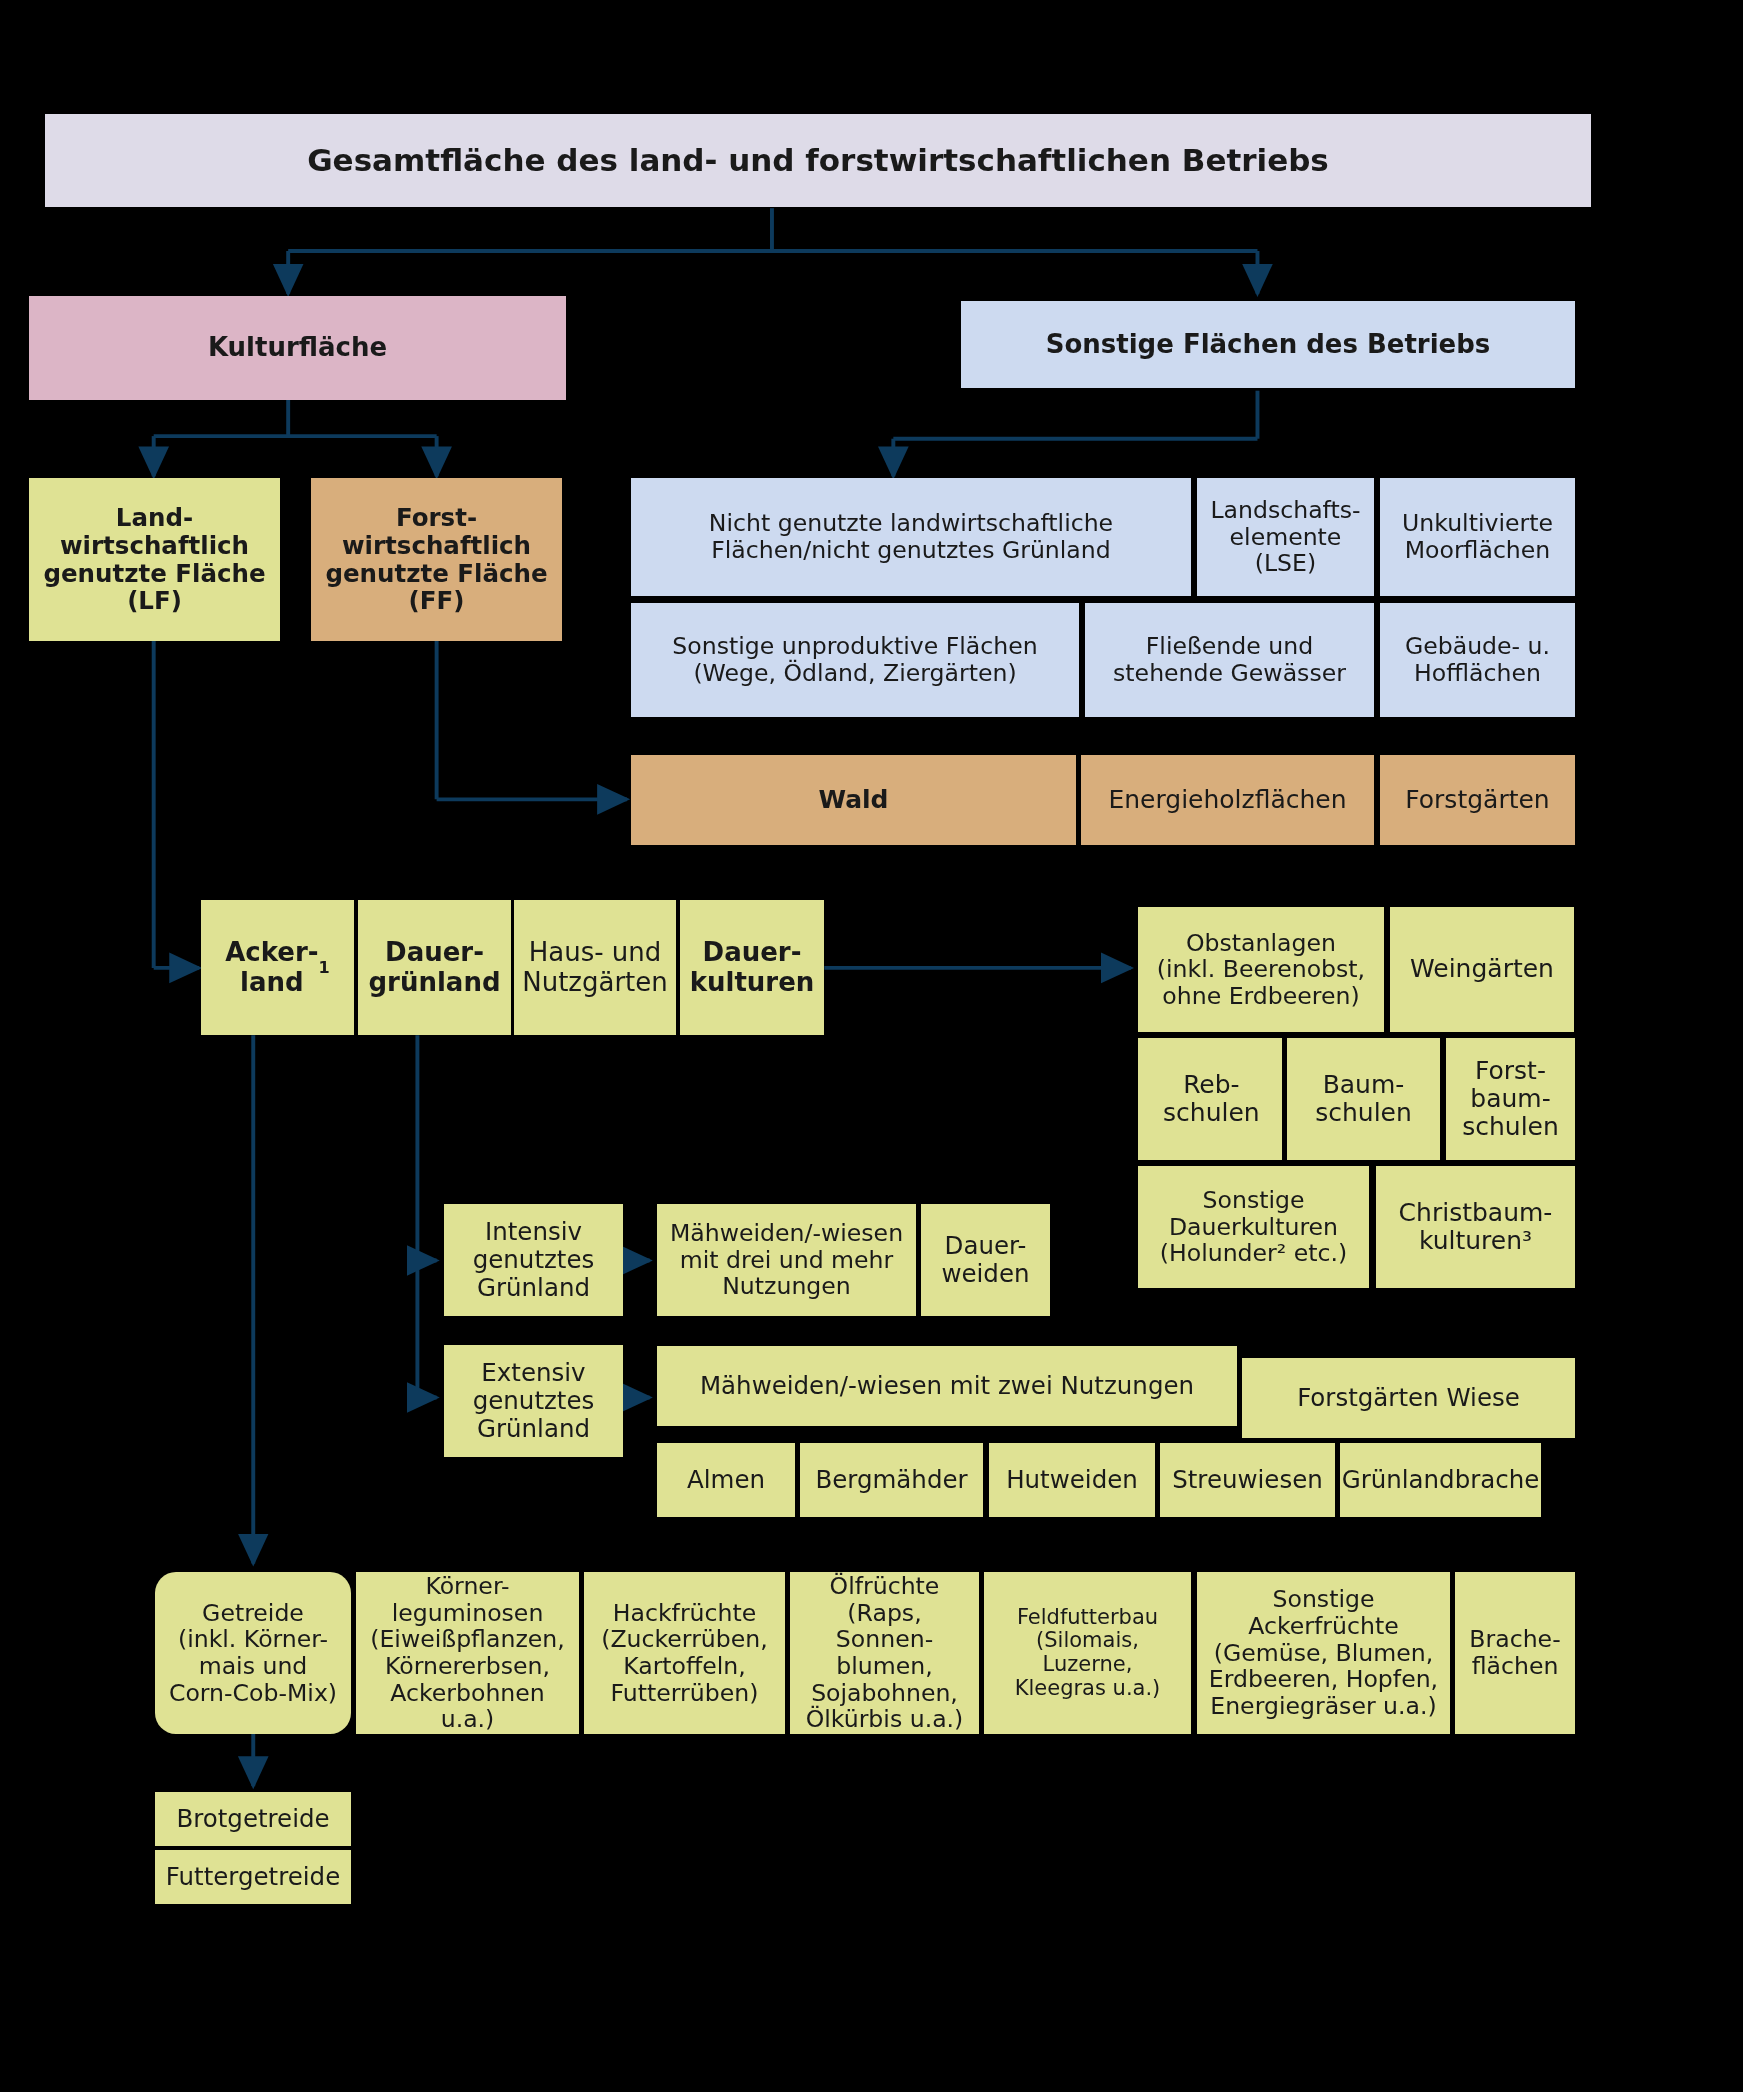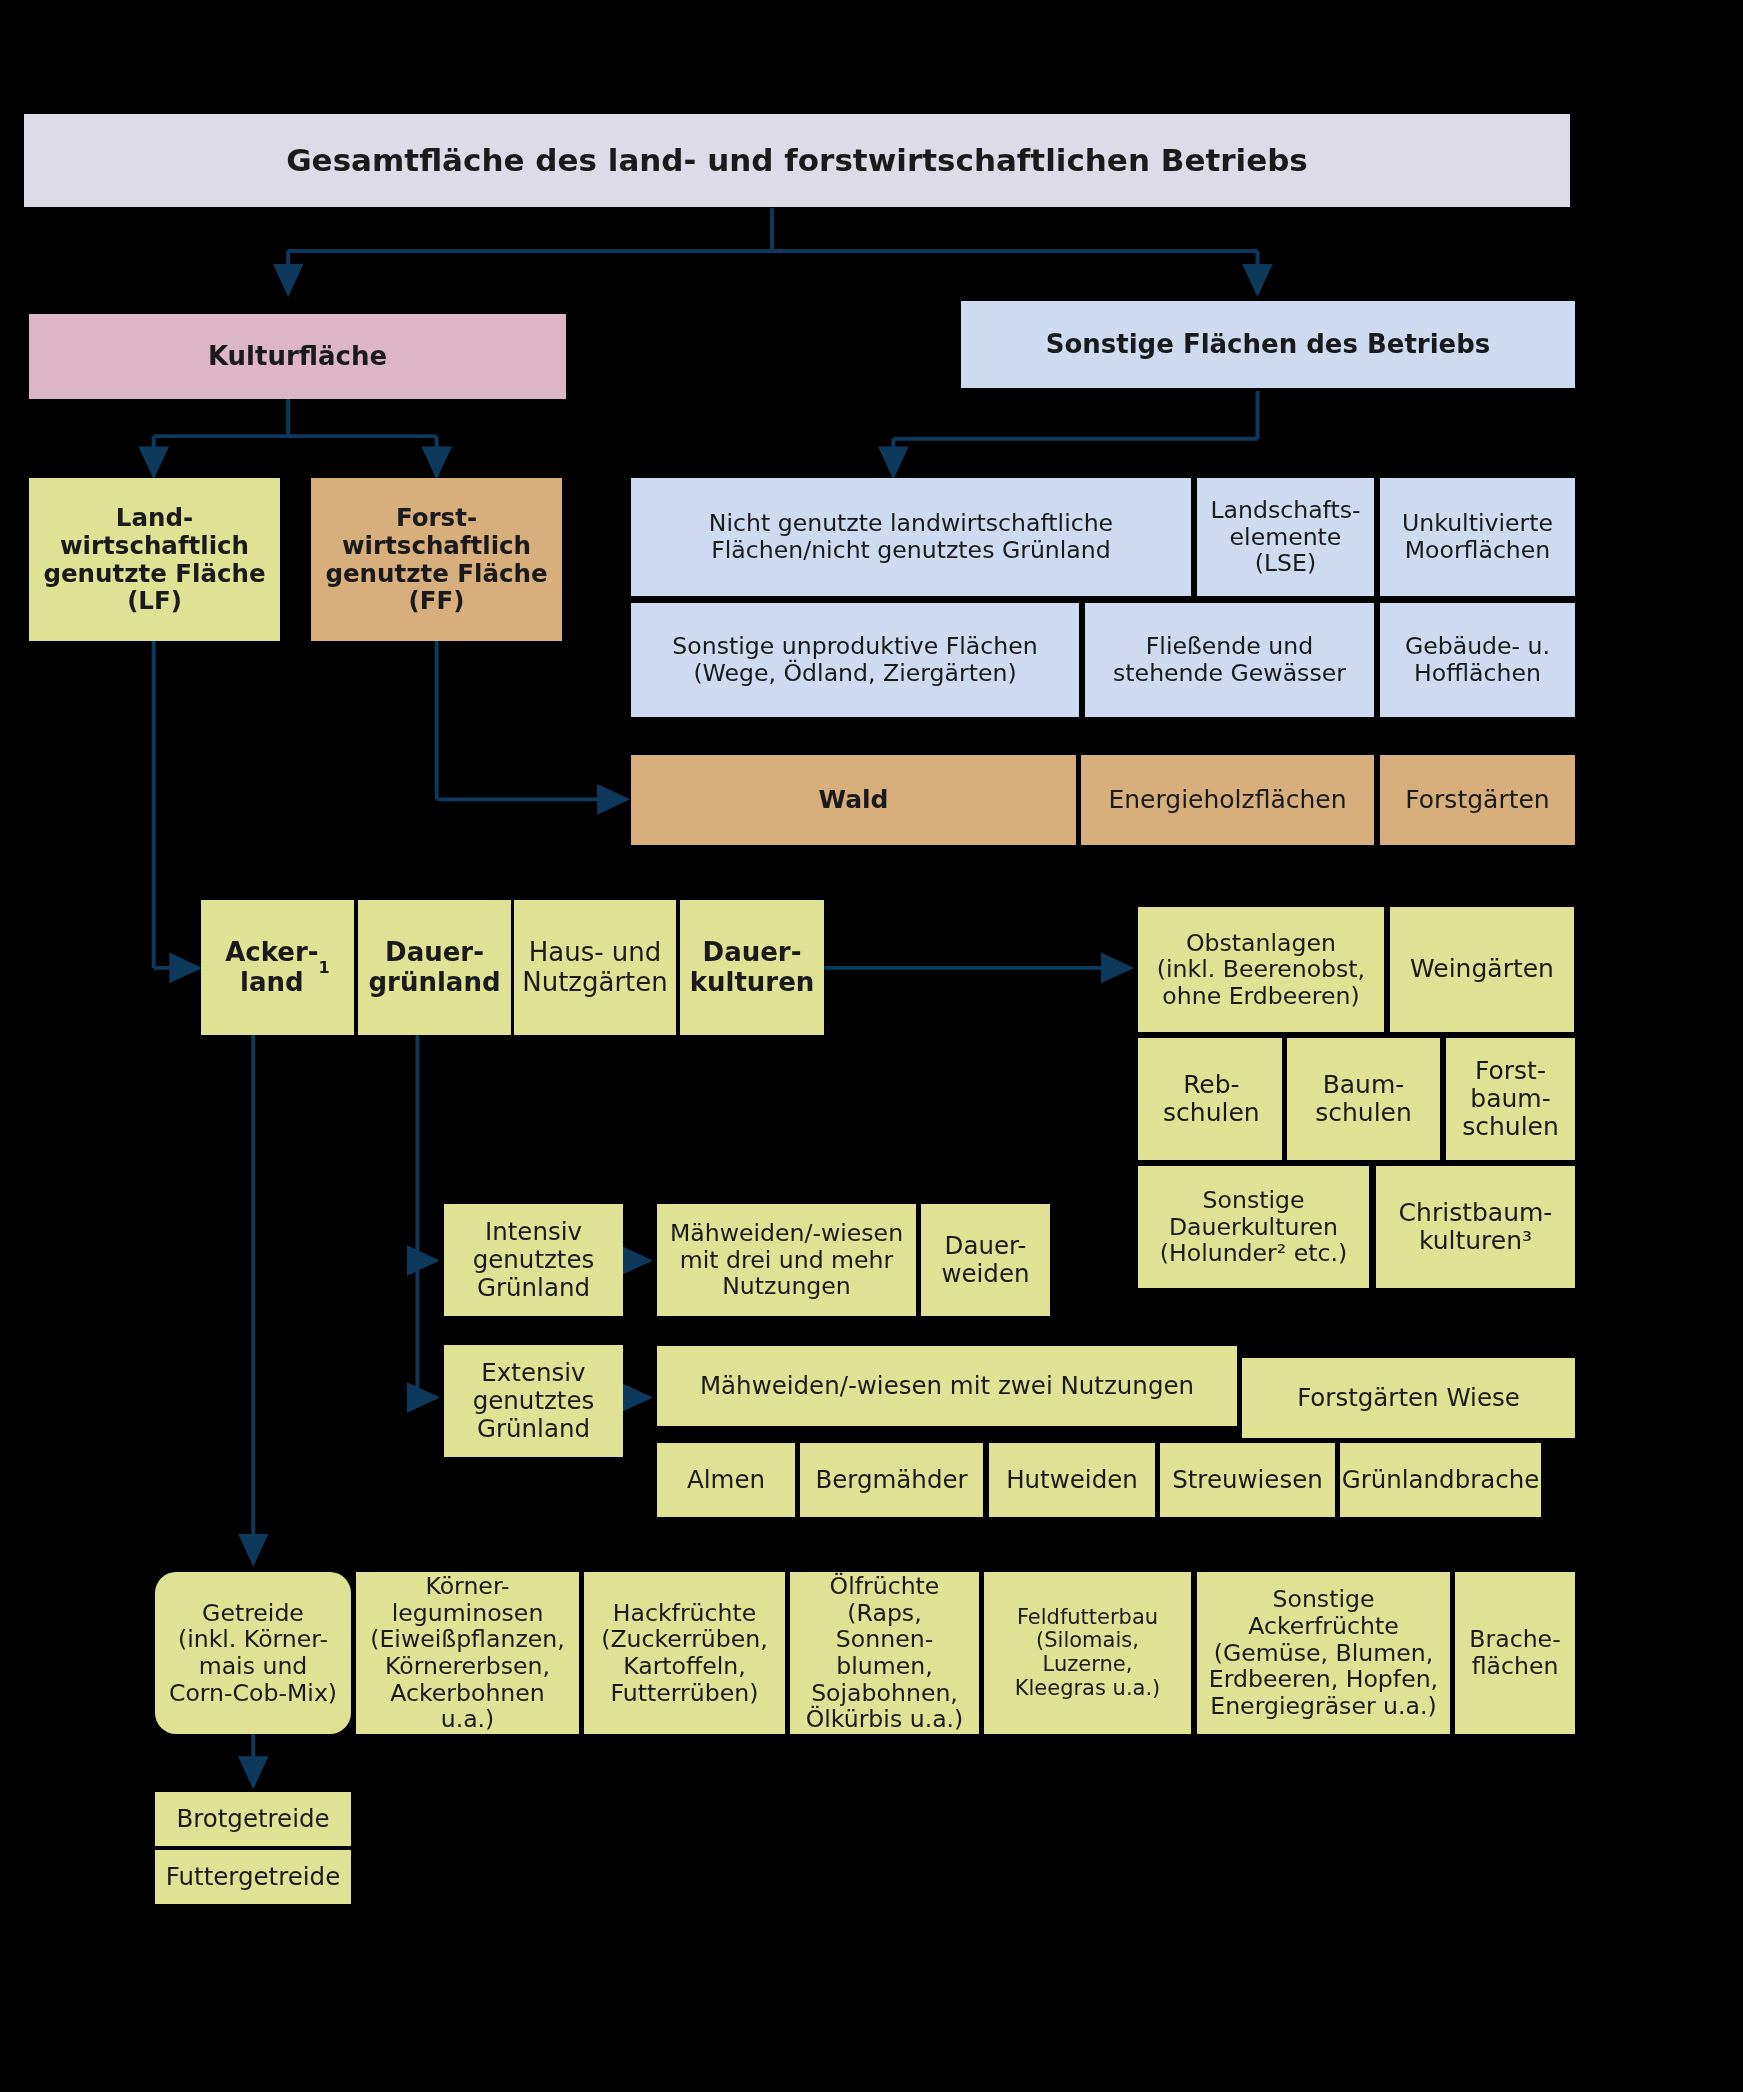--- a/index.html
+++ b/index.html
@@ -80,7 +80,7 @@
     </g>
   </svg>
 
-  <div class="box lav b" style="left:24px;top:114px;width:1546px;height:93px;font-size:31px;">Gesamtfläche des land- und forstwirtschaftlichen Betriebs</div>
+  <div class="box lav b" style="left:45px;top:114px;width:1546px;height:93px;font-size:31px;">Gesamtfläche des land- und forstwirtschaftlichen Betriebs</div>
 
   <div class="box pink b" style="left:29px;top:314px;width:537px;height:85px;font-size:26px;">Kulturfläche</div>
   <div class="box blue b" style="left:961px;top:301px;width:614px;height:87px;font-size:26px;">Sonstige Flächen des Betriebs</div>

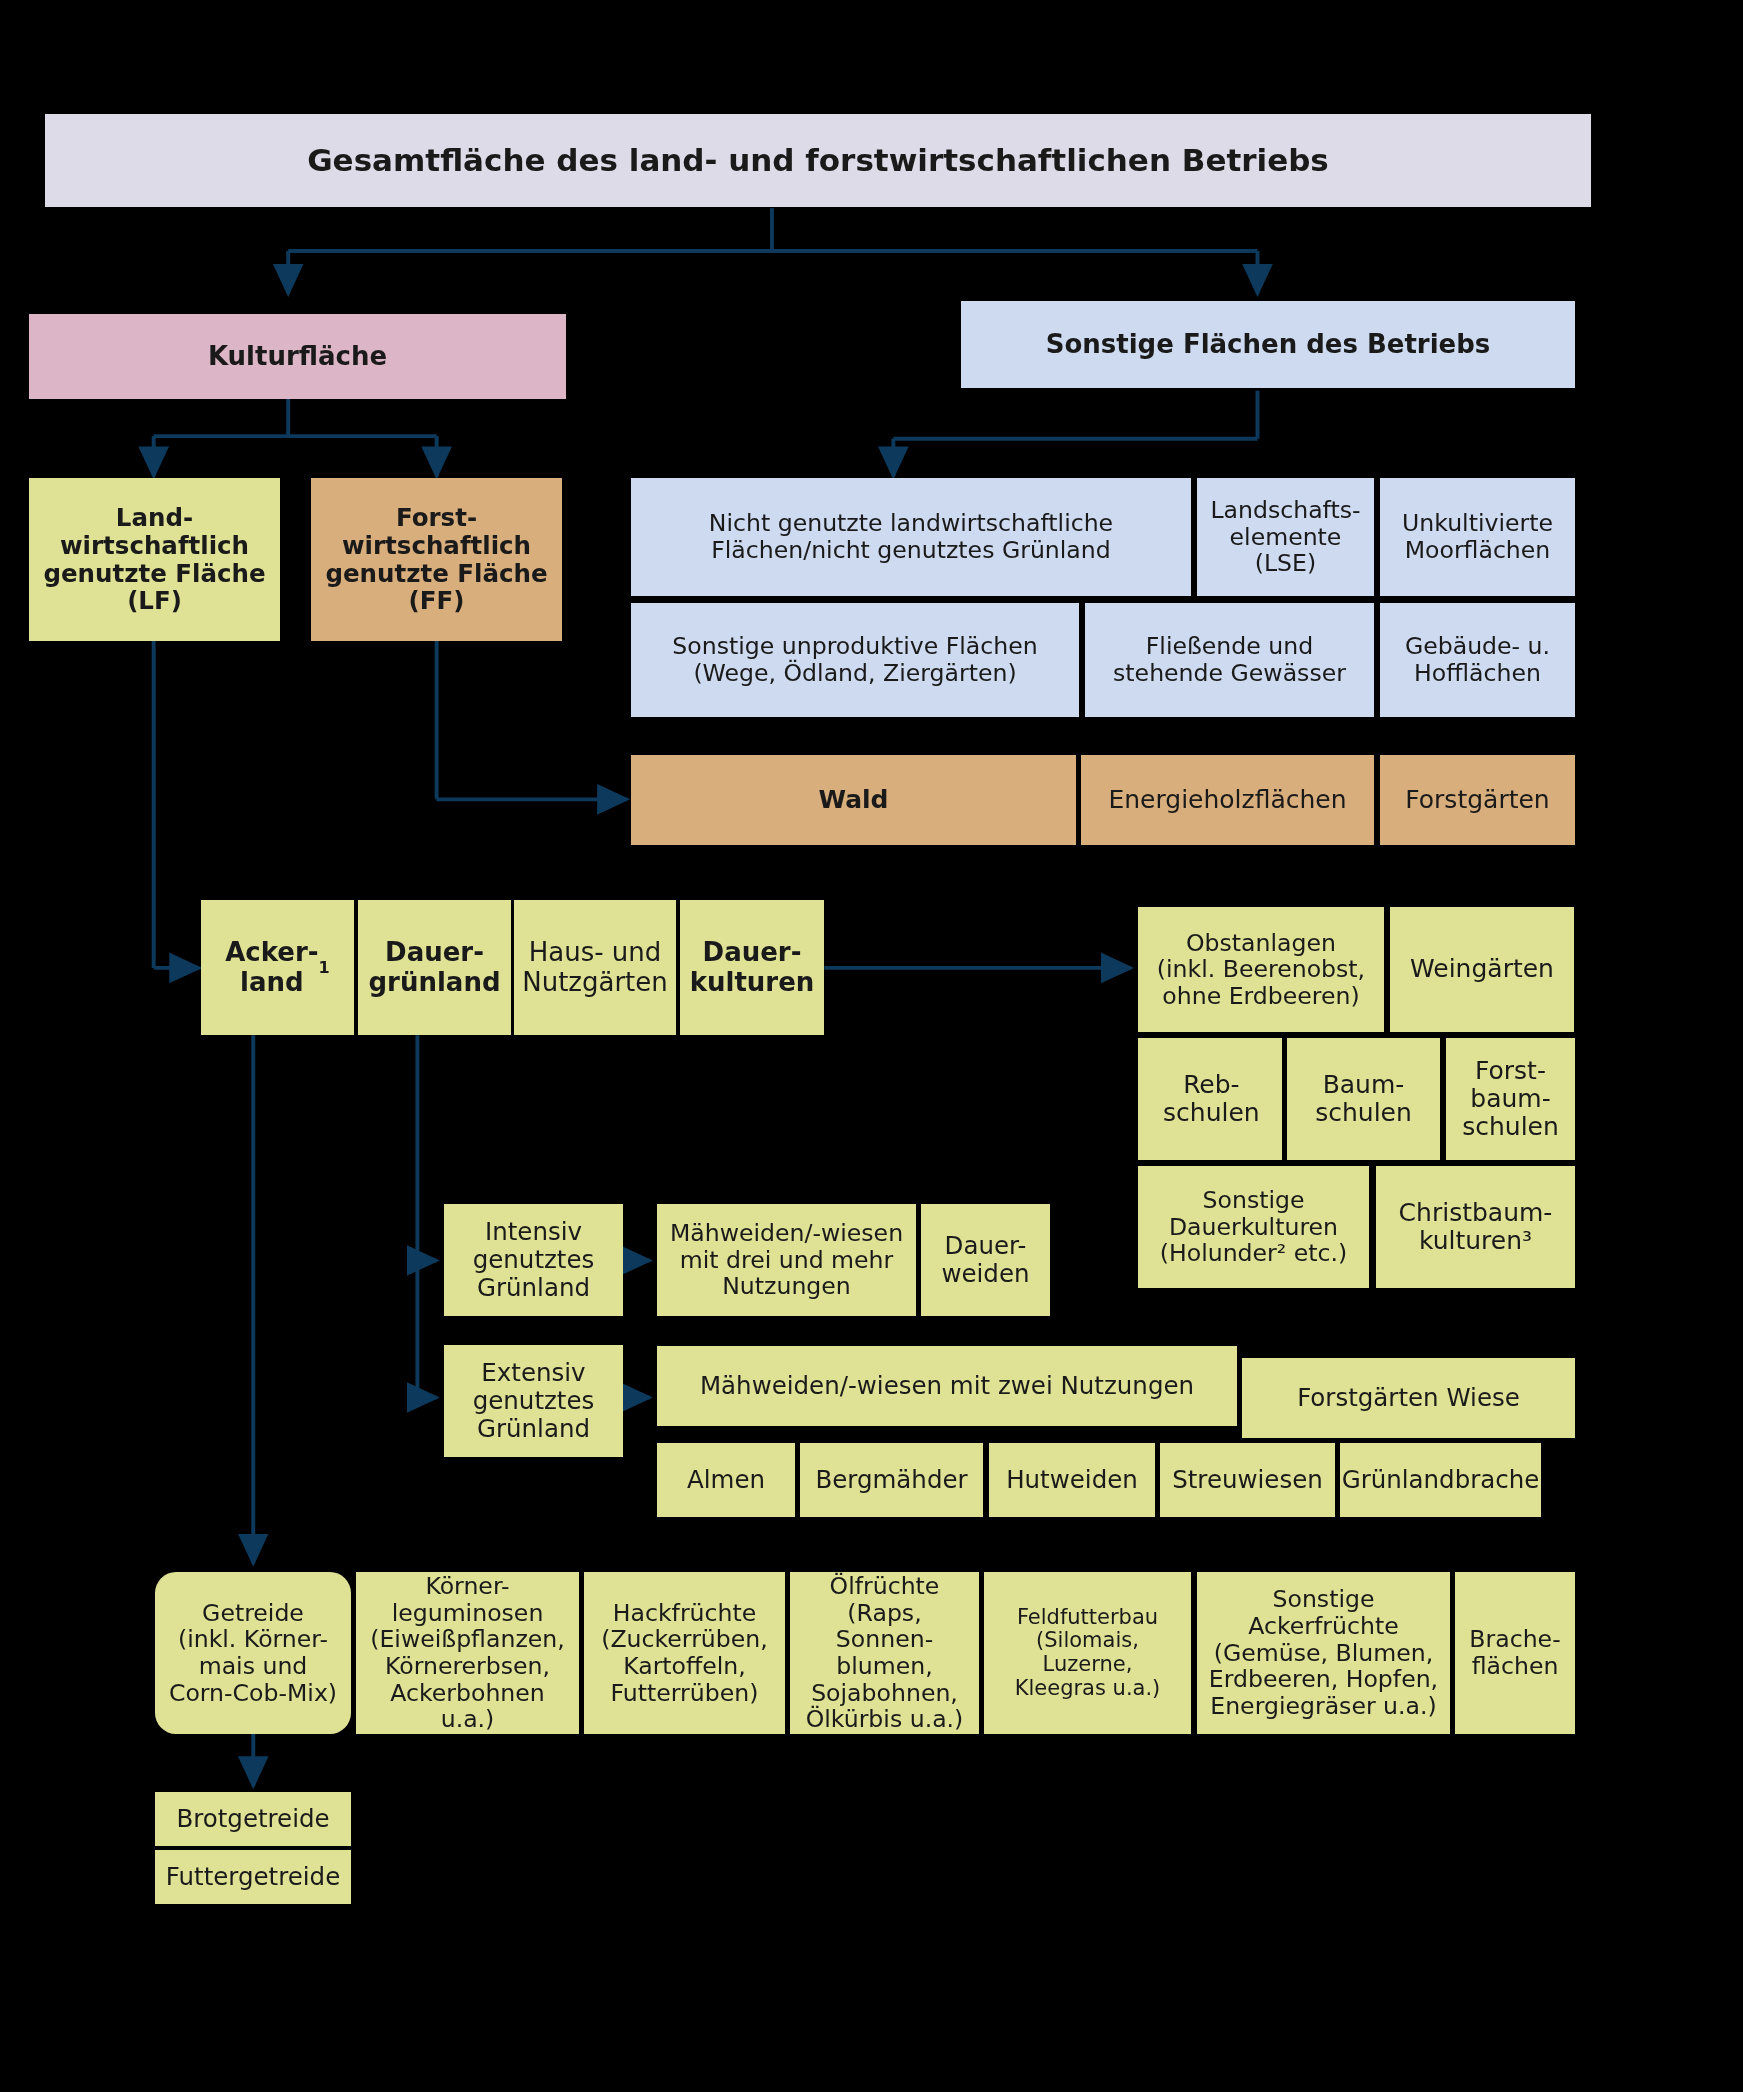--- a/index.html
+++ b/index.html
@@ -82,7 +82,7 @@
 
   <div class="box lav b" style="left:45px;top:114px;width:1546px;height:93px;font-size:31px;">Gesamtfläche des land- und forstwirtschaftlichen Betriebs</div>
 
-  <div class="box pink b" style="left:29px;top:314px;width:537px;height:85px;font-size:26px;">Kulturfläche</div>
+  <div class="box pink b" style="left:29px;top:296px;width:537px;height:104px;font-size:26px;">Kulturfläche</div>
   <div class="box blue b" style="left:961px;top:301px;width:614px;height:87px;font-size:26px;">Sonstige Flächen des Betriebs</div>
 
   <div class="box yel b" style="left:29px;top:478px;width:251px;height:163px;font-size:24.5px;">Land-

